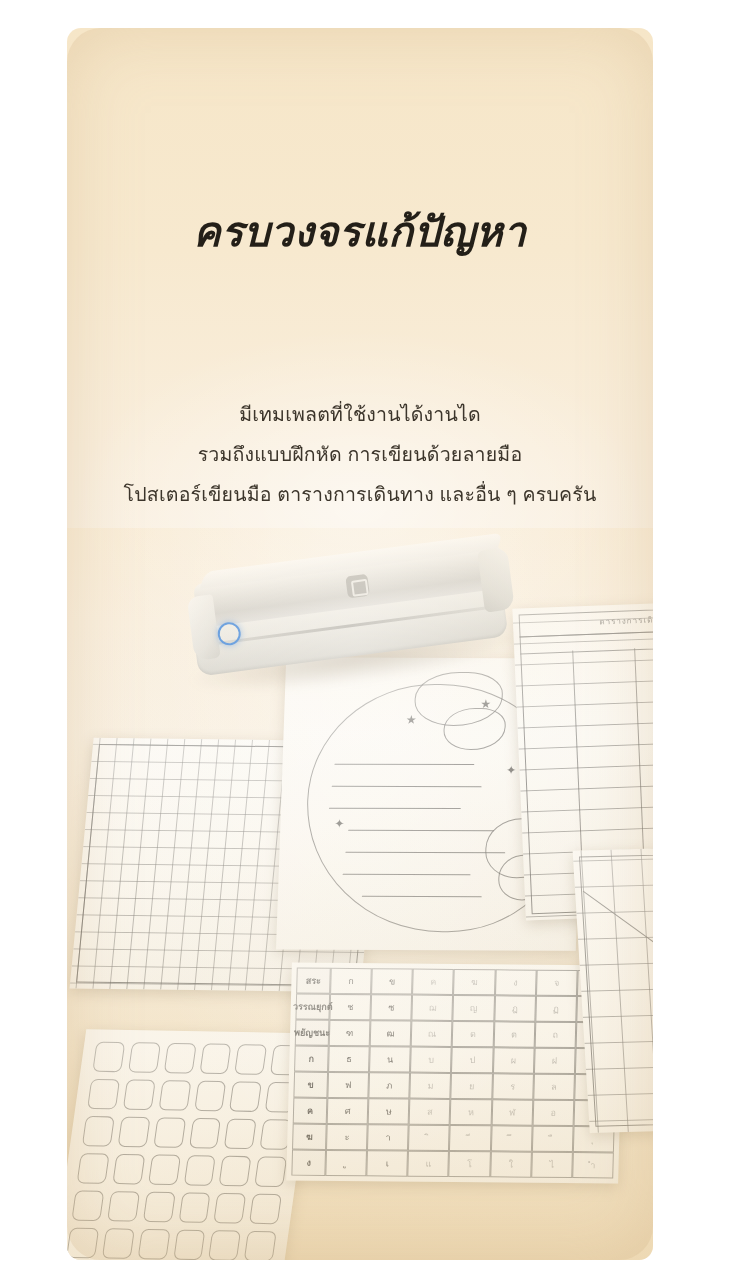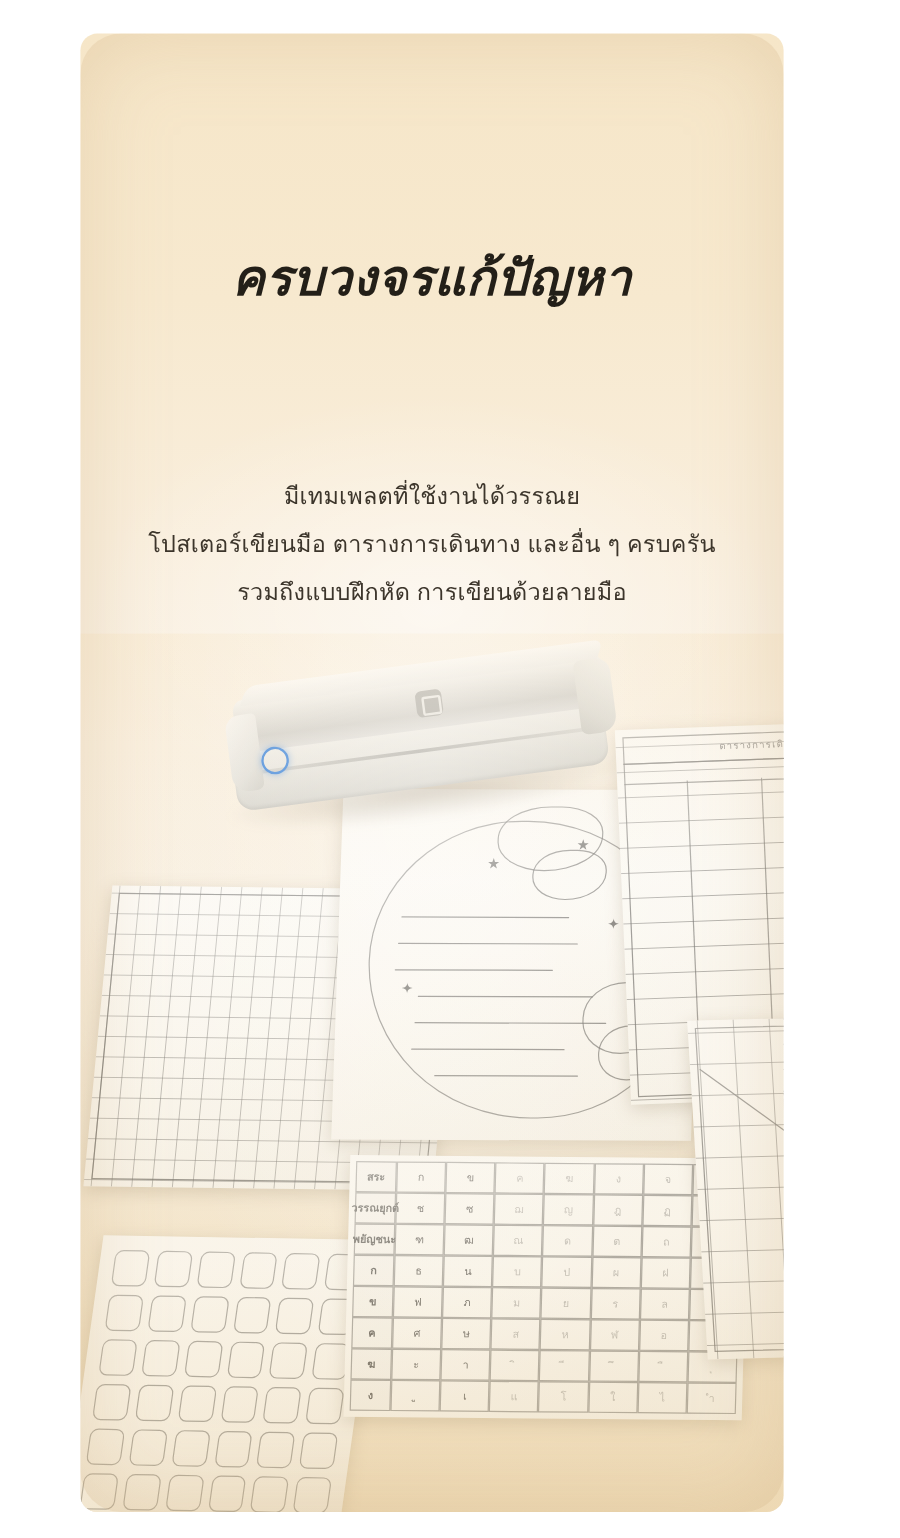--- a/index.html
+++ b/index.html
@@ -346,7 +346,7 @@
   </div>
 
   <div class="subcopy">
-    <span>มีเทมเพลตที่ใช้งานได้วรรณย</span>
+    <span>มีเทมเพลตที่ใช้งานได้งานได</span>
     <span>โปสเตอร์เขียนมือ ตารางการเดินทาง และอื่น ๆ ครบครัน</span>
     <span>รวมถึงแบบฝึกหัด การเขียนด้วยลายมือ</span>
   </div>

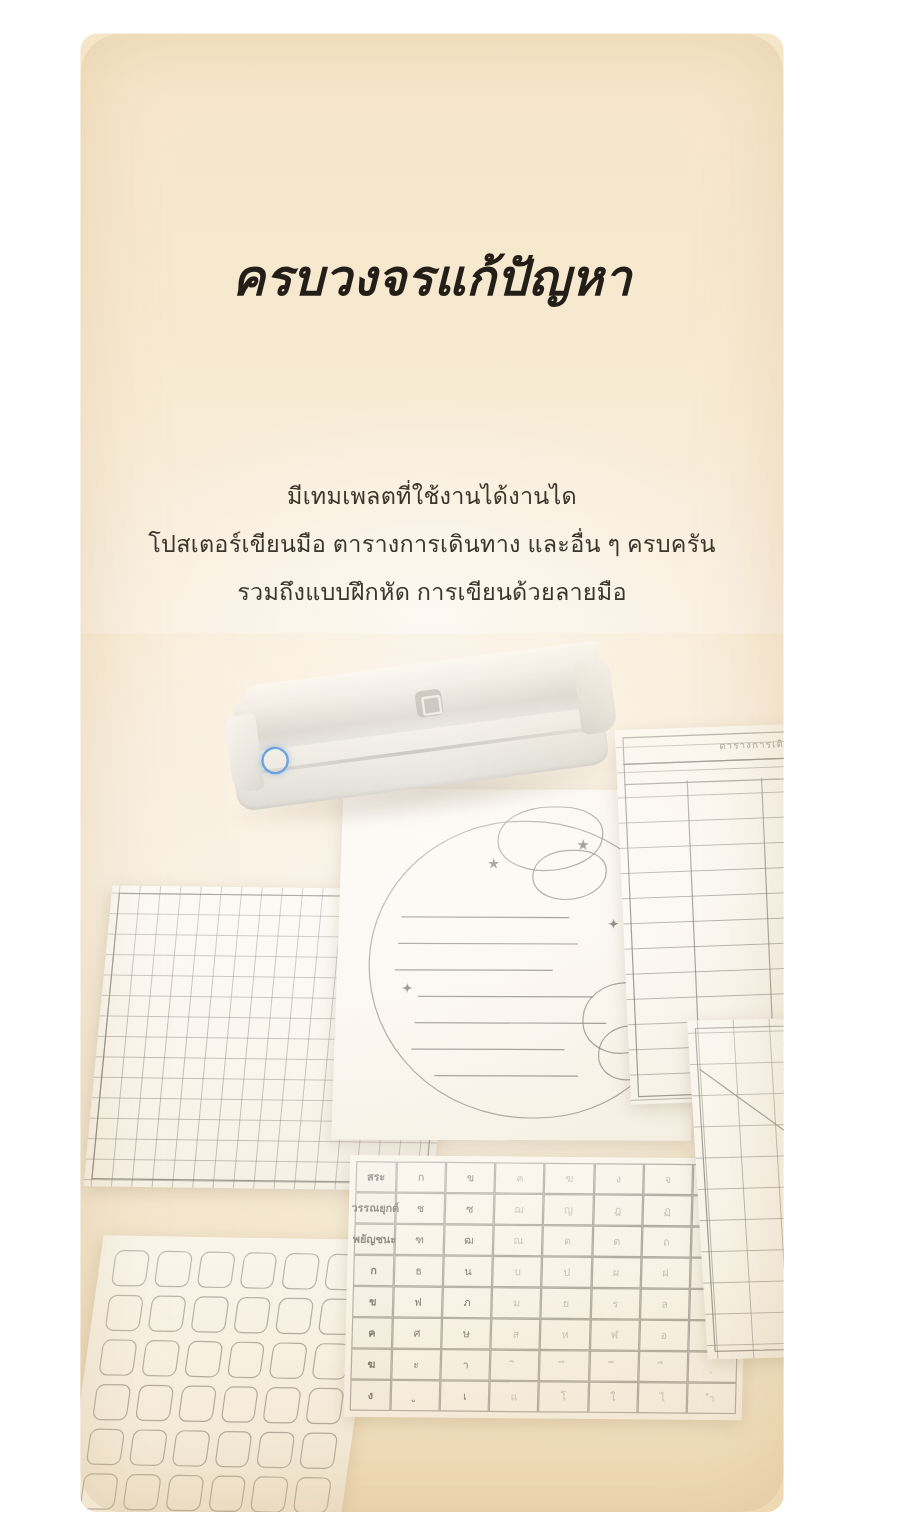--- a/index.html
+++ b/index.html
@@ -347,8 +347,8 @@
 
   <div class="subcopy">
     <span>มีเทมเพลตที่ใช้งานได้งานได</span>
+    <span>รวมถึงแบบฝึกหัด การเขียนด้วยลายมือ</span>
     <span>โปสเตอร์เขียนมือ ตารางการเดินทาง และอื่น ๆ ครบครัน</span>
-    <span>รวมถึงแบบฝึกหัด การเขียนด้วยลายมือ</span>
   </div>
 
   <div class="sheets">

